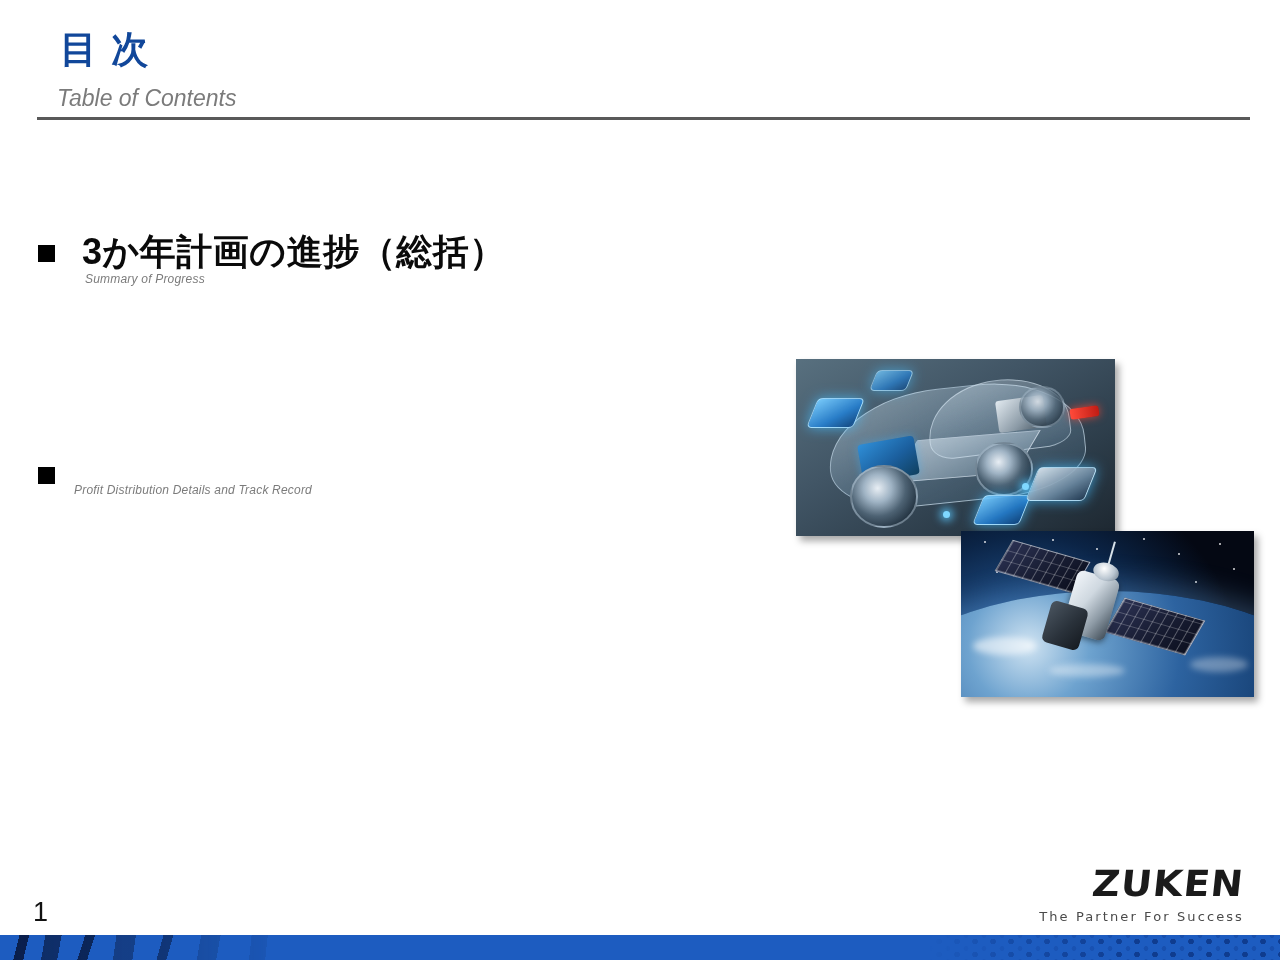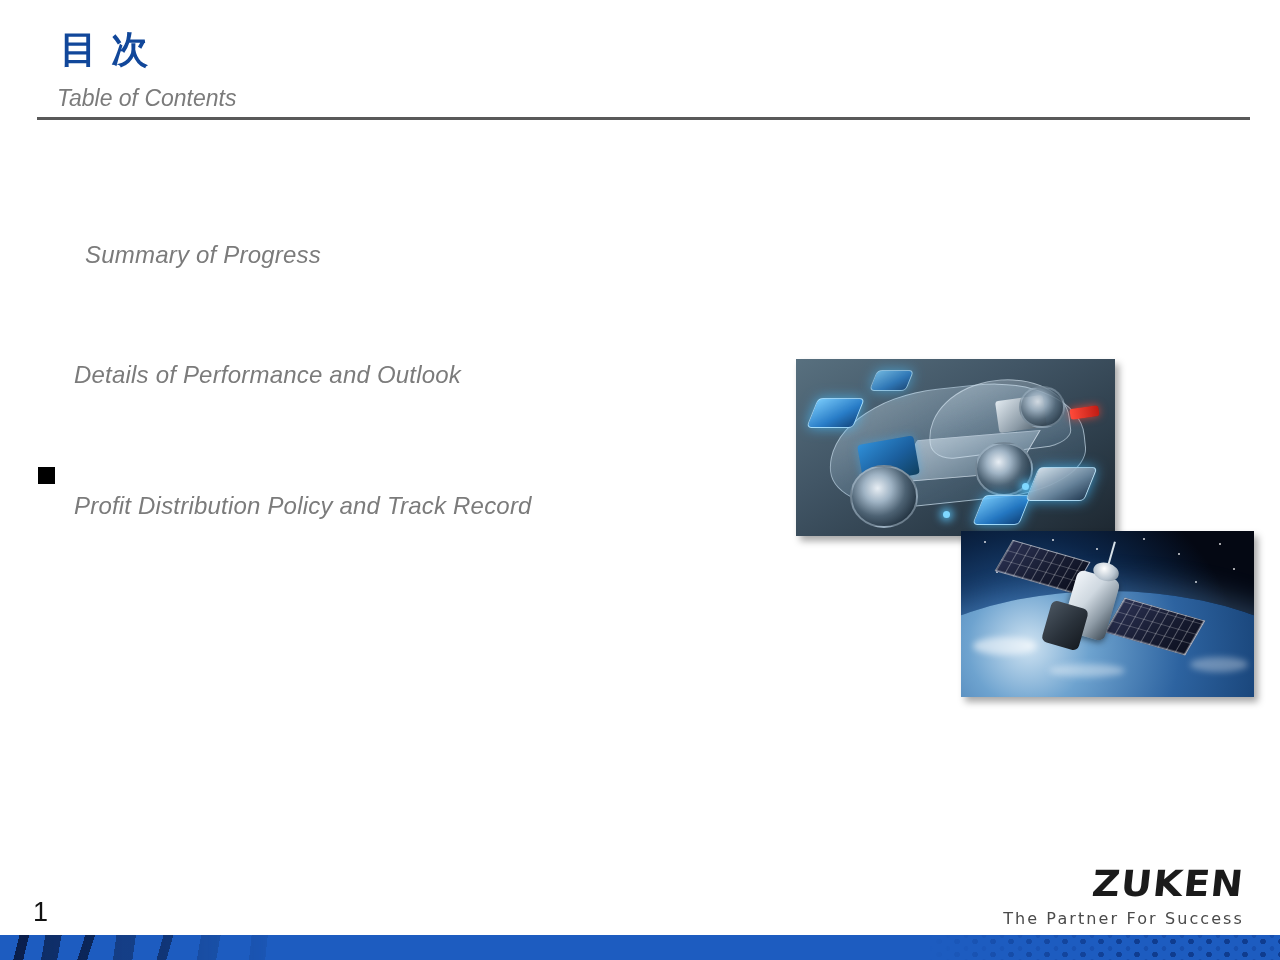--- a/index.html
+++ b/index.html
@@ -379,6 +379,10 @@
 <div class="agenda">
 
   <div class="agenda-item agenda-item-0">
+    <div class="agenda-main">
+      <span class="bullet-square"></span>
+      <span class="agenda-ja">3か年計画の進捗（総括）</span>
+    </div>
     <div class="agenda-en">Summary of Progress</div>
   </div>
 

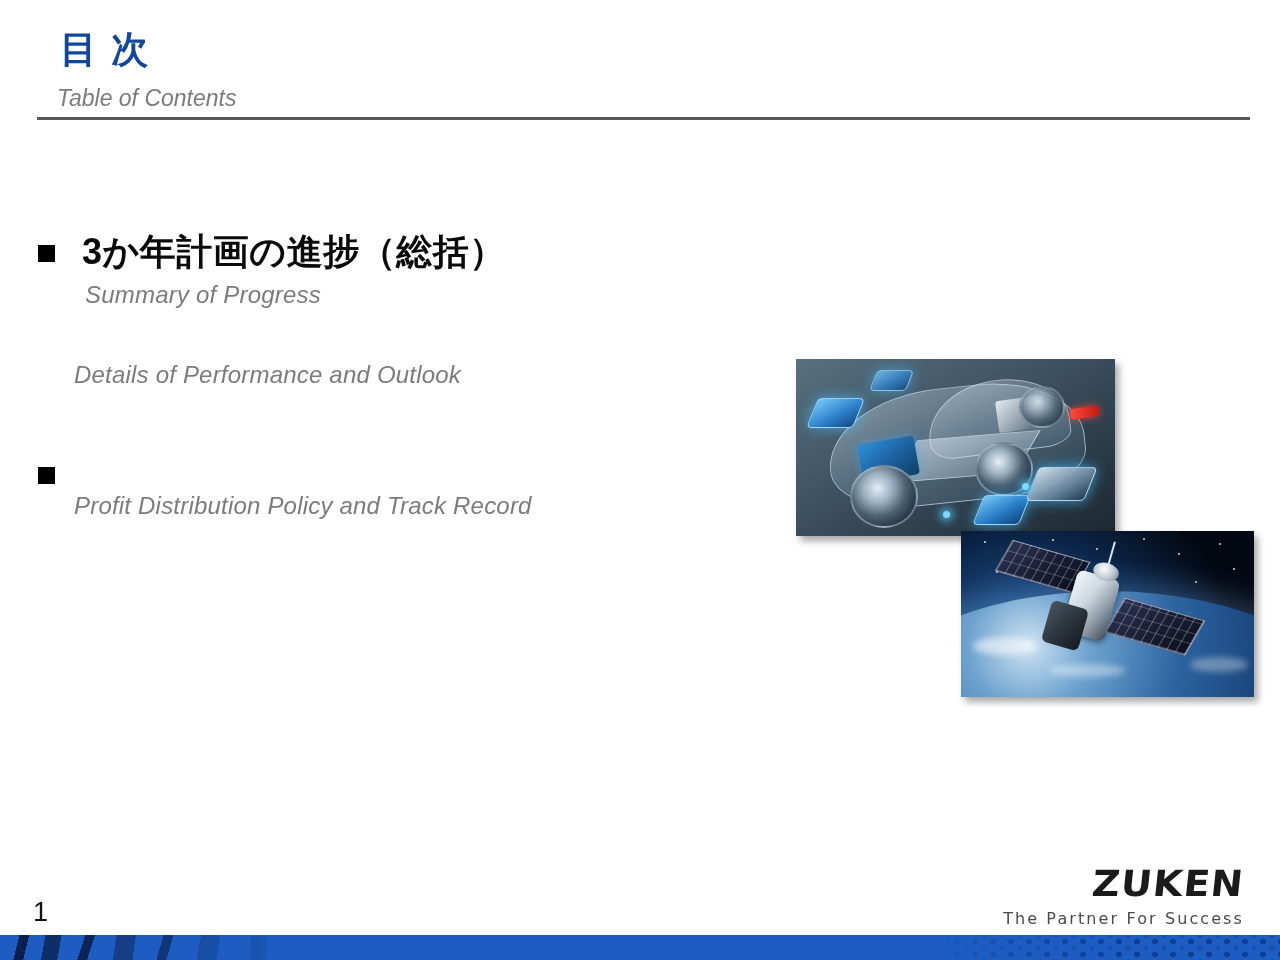--- a/index.html
+++ b/index.html
@@ -94,10 +94,9 @@
     line-height: 1.12;
   }
   .agenda-en {
-    font-size: 24px;
+    font-size: 12px;
     font-style: italic;
     color: #7b7b7b;
-    margin-top: 9px;
     margin-left: 46px;
     white-space: nowrap;
     letter-spacing: 0.2px;

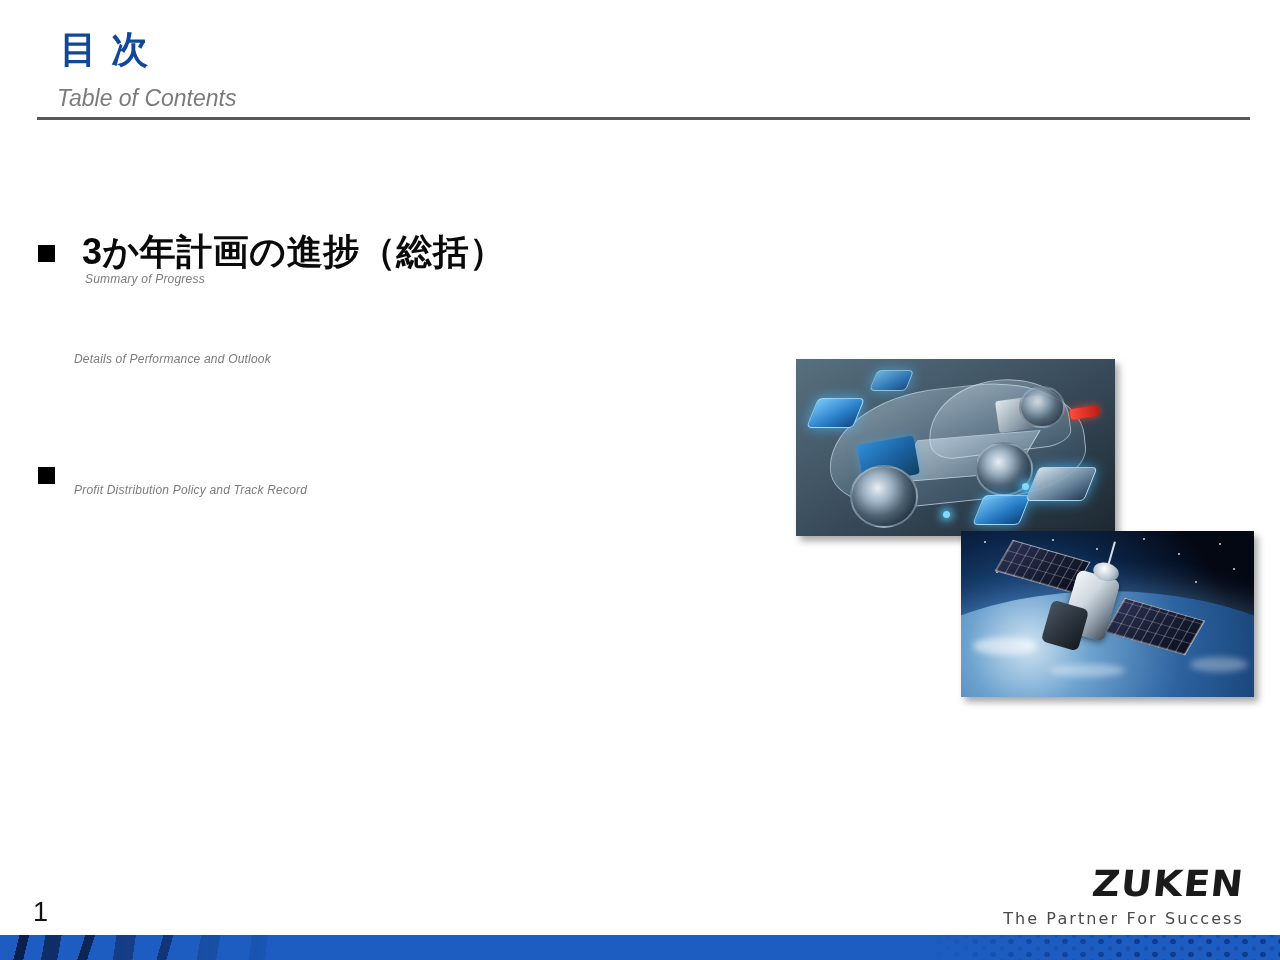--- a/index.html
+++ b/index.html
@@ -386,7 +386,6 @@
   </div>
 
   <div class="agenda-item agenda-item-1">
-    <div class="agenda-en">Details of Performance and Outlook</div>
   </div>
 
   <div class="agenda-item agenda-item-2">

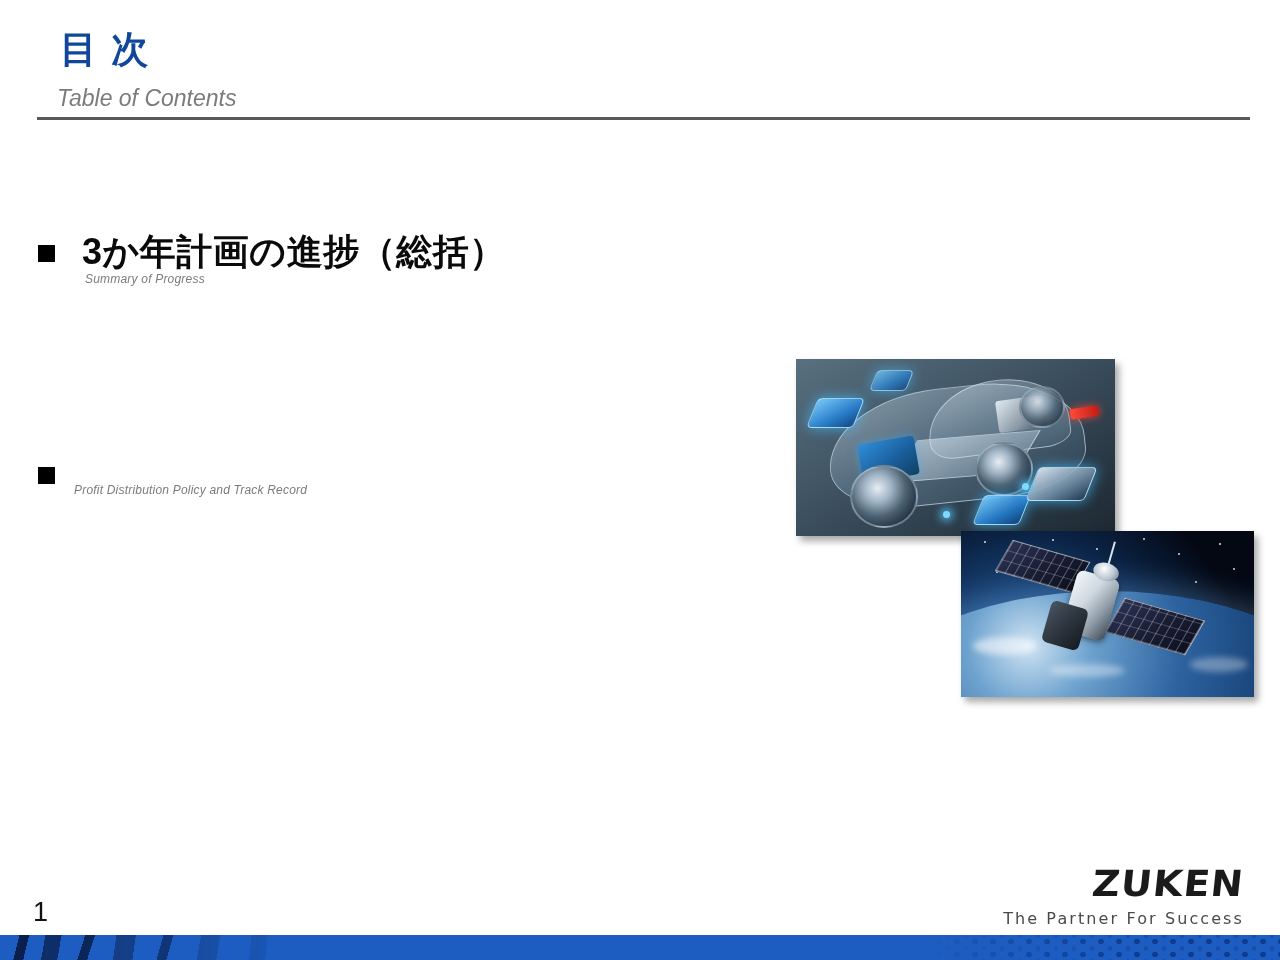--- a/index.html
+++ b/index.html
@@ -392,7 +392,7 @@
     <div class="agenda-main">
       <span class="bullet-square"></span>
     </div>
-    <div class="agenda-en">Profit Distribution Policy and Track Record</div>
+    <div class="agenda-en">Profit Distribution Details and Track Record</div>
   </div>
 
 </div>

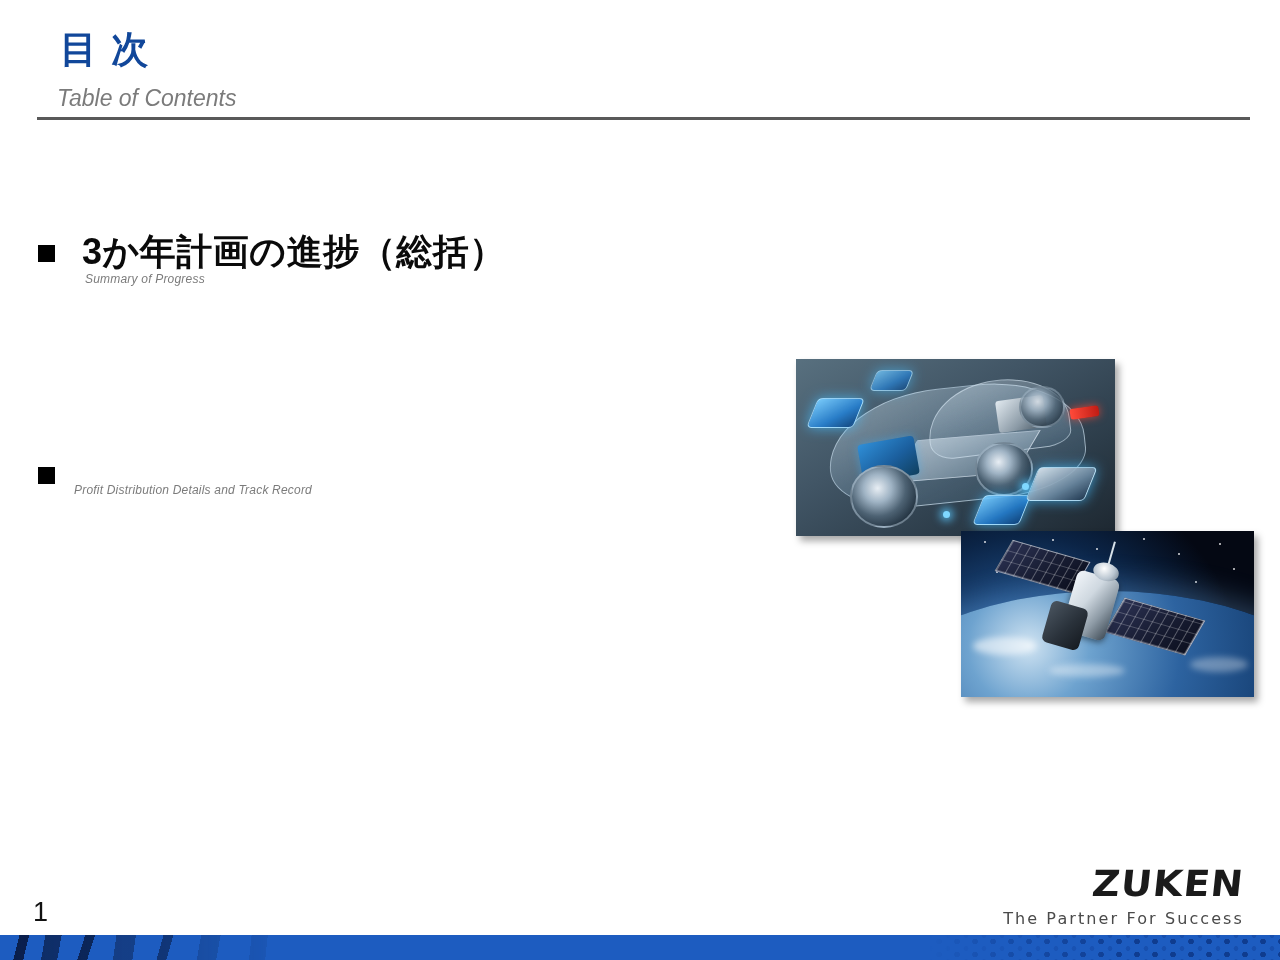--- a/index.html
+++ b/index.html
@@ -319,7 +319,7 @@
   }
   .zuken-tagline {
     margin-top: 7px;
-    font-size: 16px;
+    font-size: 13px;
     letter-spacing: 2.1px;
     color: #4a4a4a;
     font-family: "DejaVu Sans", sans-serif;

